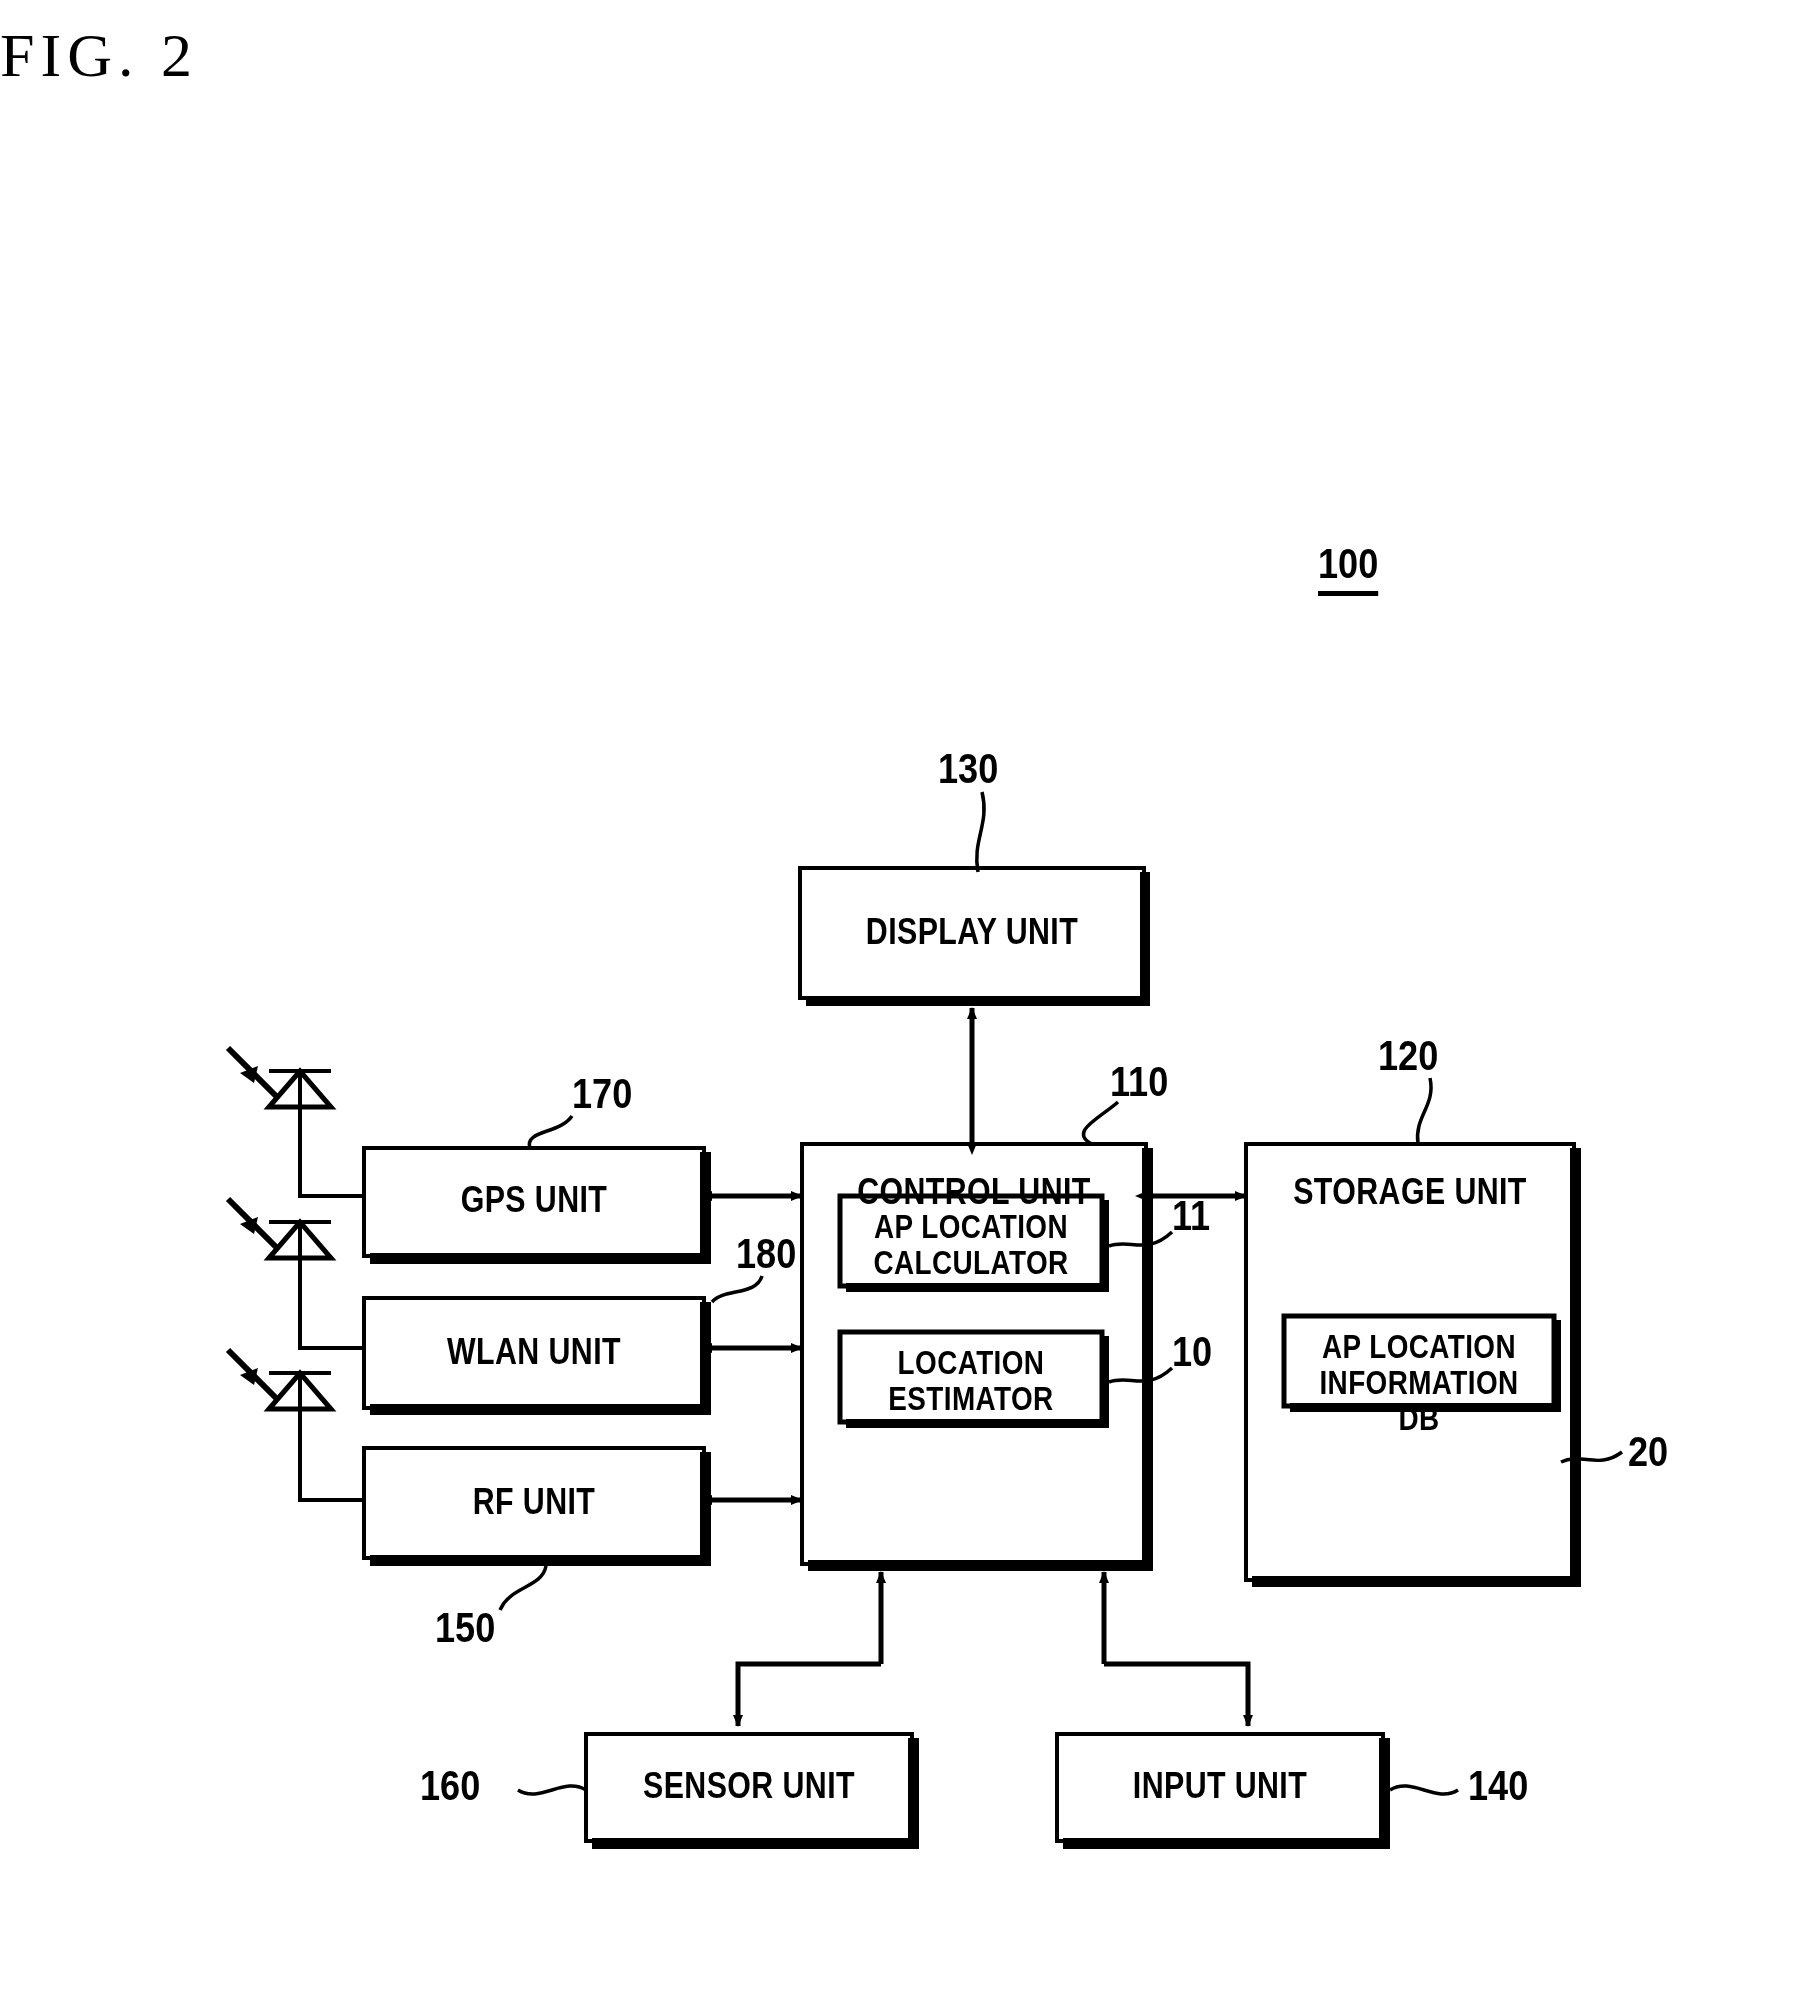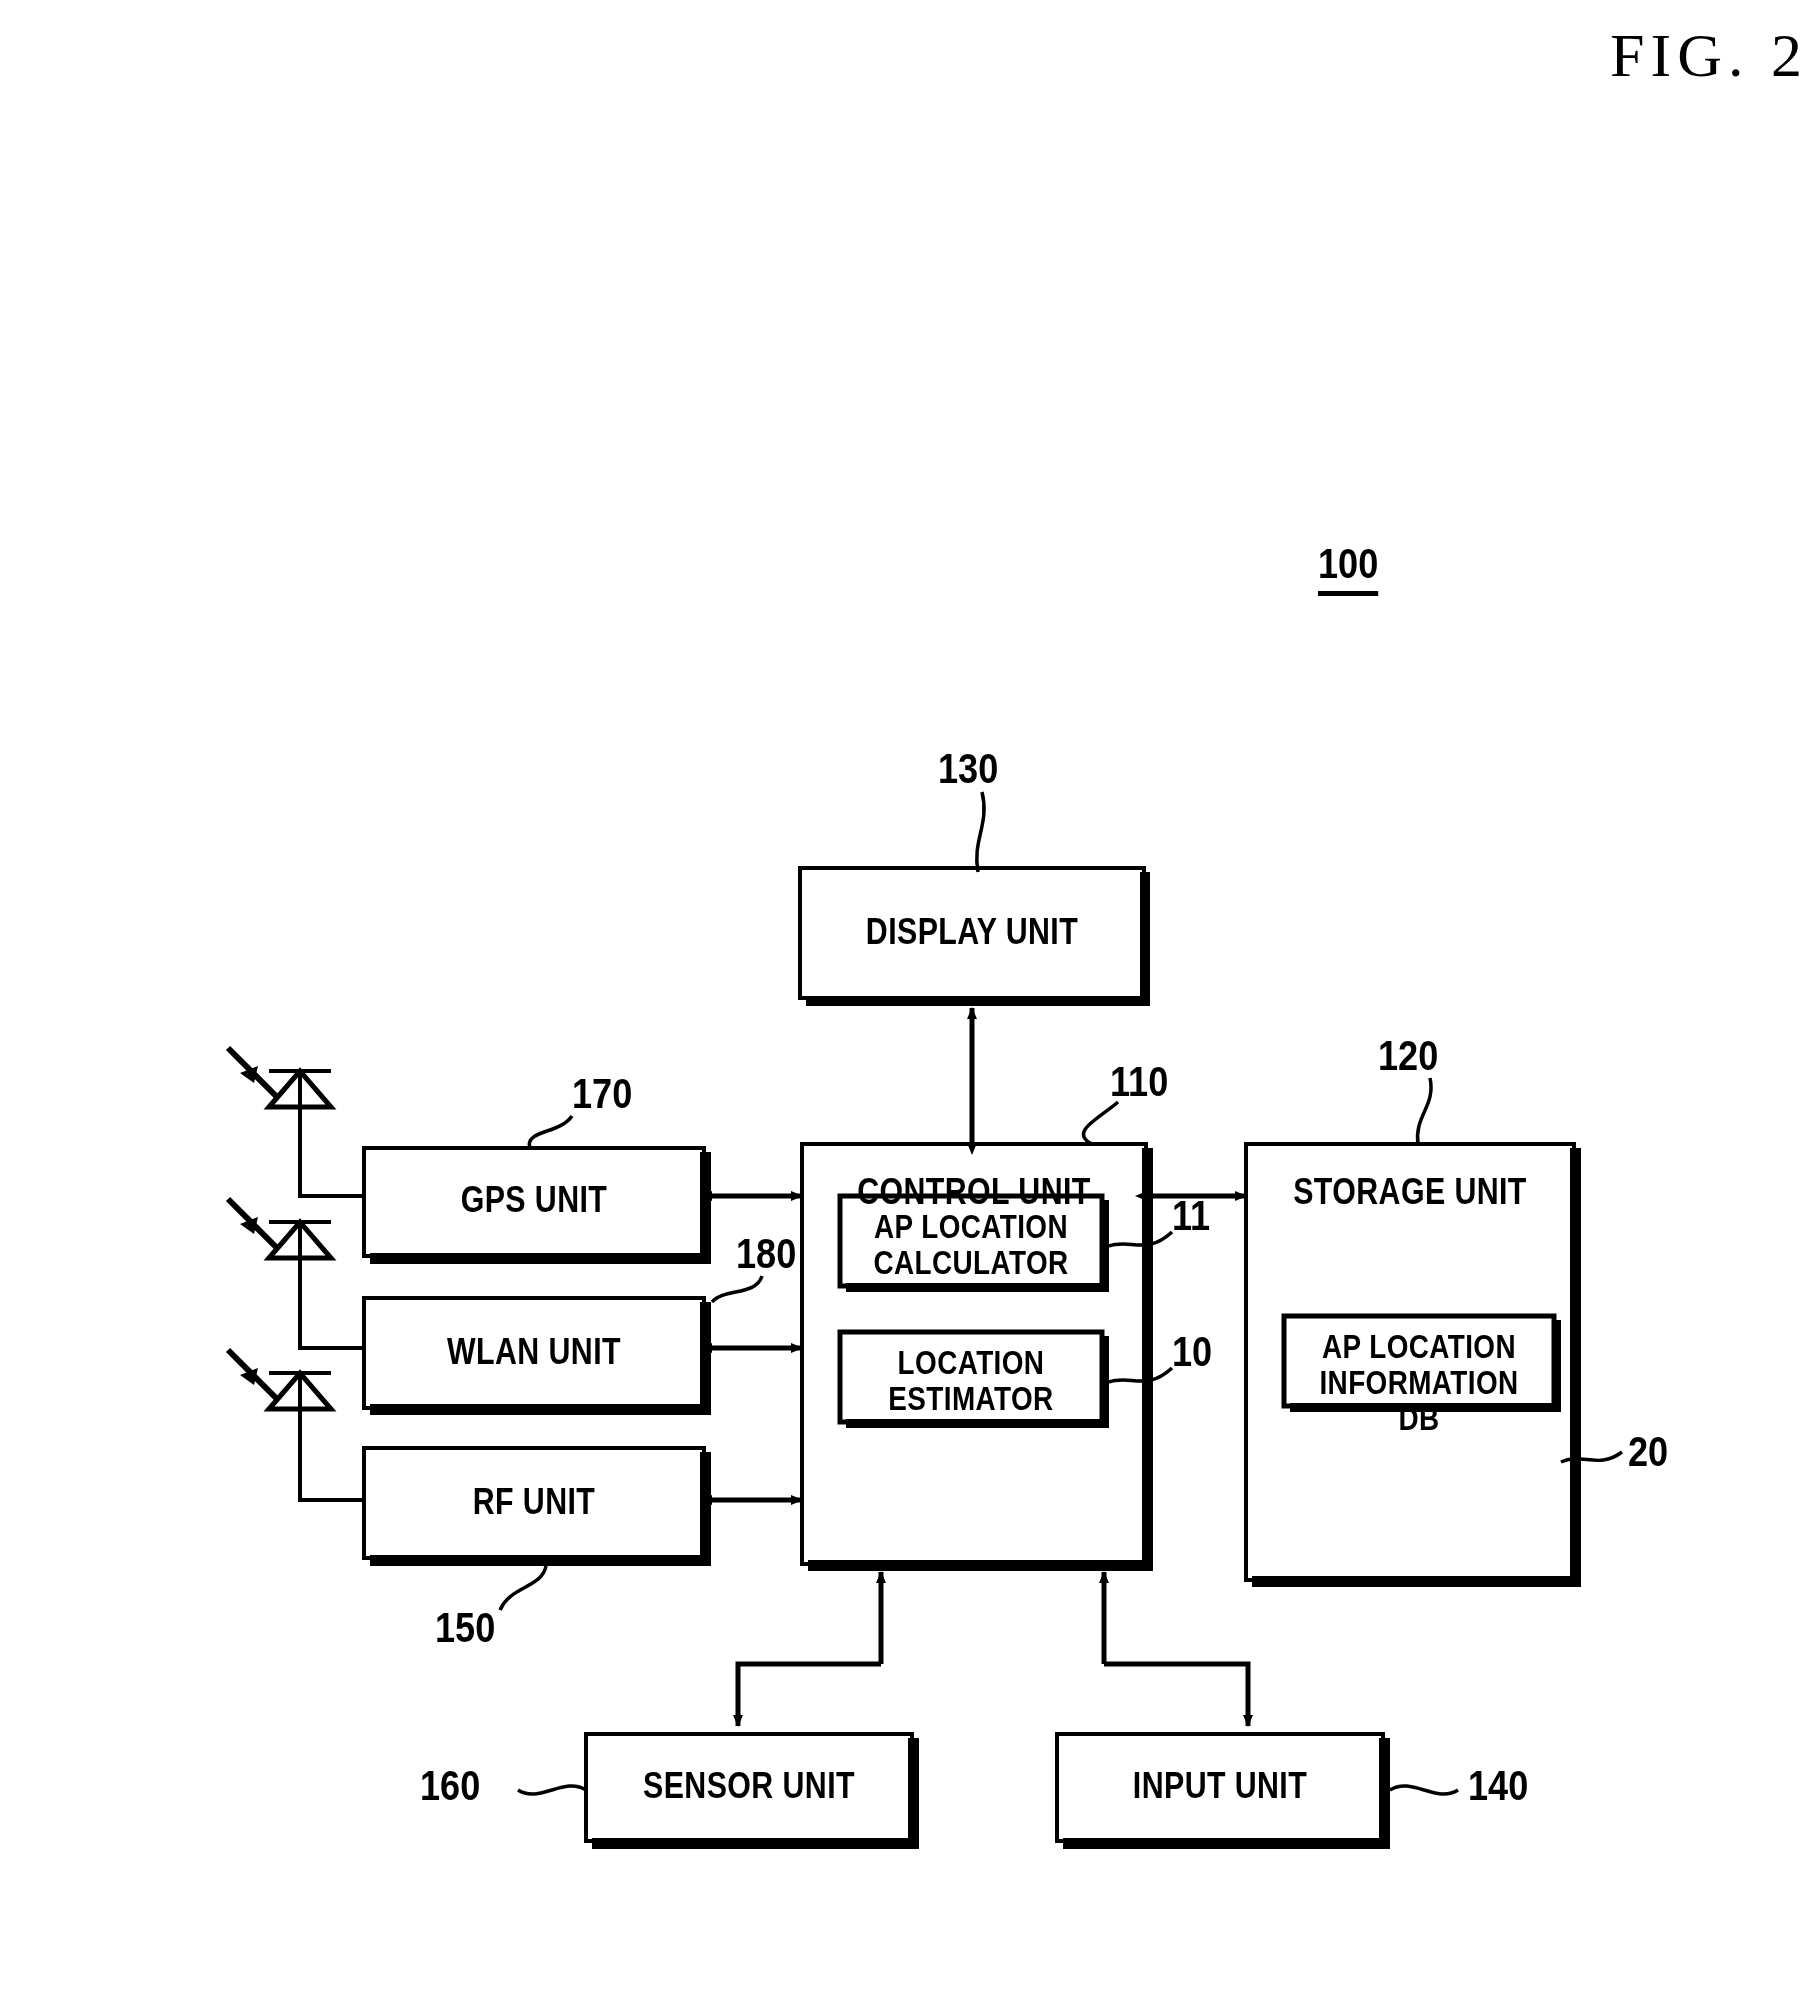--- a/index.html
+++ b/index.html
@@ -24,7 +24,7 @@
     top: 20px;
     left: 0;
     width: 1808px;
-    text-align: right;
+    text-align: left;
     font-family: "Liberation Serif", serif;
     font-size: 62px;
     letter-spacing: 6px;

